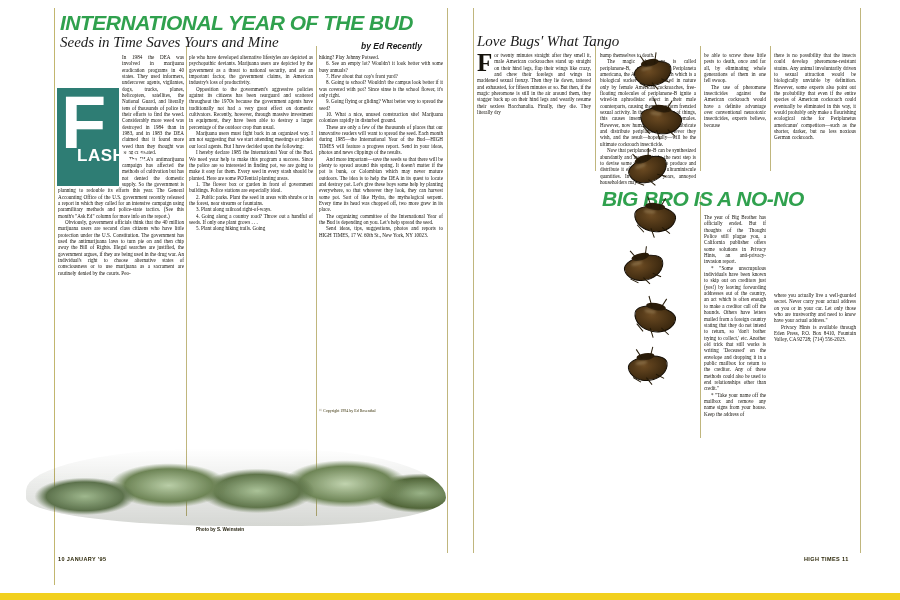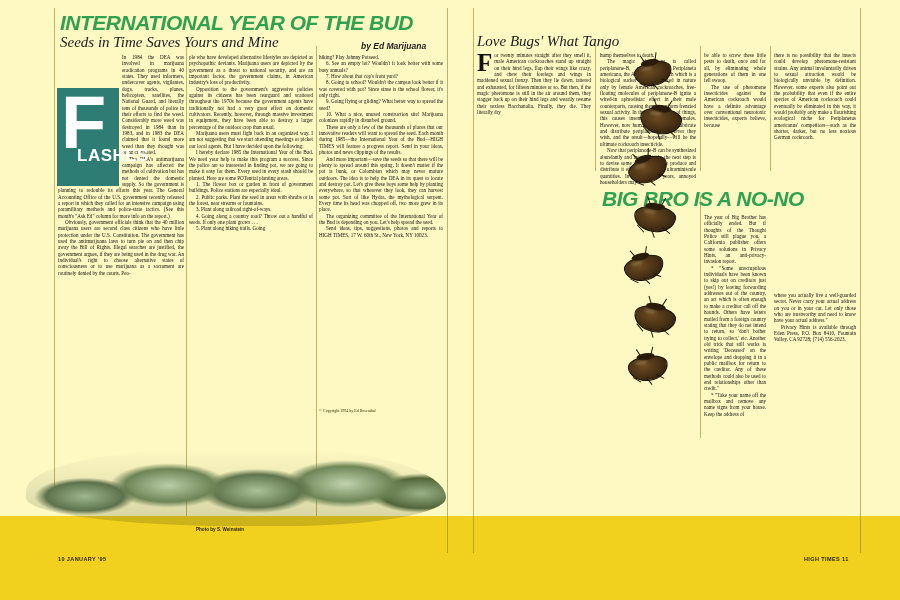--- a/index.html
+++ b/index.html
@@ -14,7 +14,7 @@
     width: 900px; height: 600px;
     background: #F2D01E;
   }
-  .page { position: absolute; top: 0; height: 516px; background: #fef9c3; }
+  .page { position: absolute; top: 0; height: 593px; background: #ffffff; }
   #page-left  { left: 0;   width: 452px; }
   #page-right { left: 452px; width: 448px; }
 

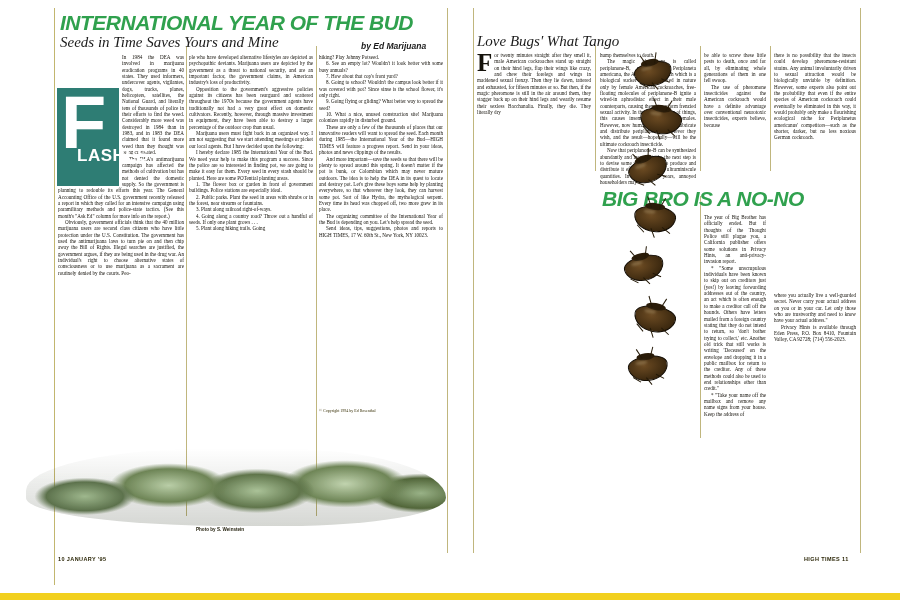--- a/index.html
+++ b/index.html
@@ -221,7 +221,7 @@
 
     <div class="kicker-head" style="left:60px; top:12px; font-size:21px;">INTERNATIONAL YEAR OF THE BUD</div>
     <div class="deck" style="left:60px; top:34px; font-size:15px;">Seeds in Time Saves Yours and Mine</div>
-    <div class="byline" style="left:361px; top:41px;">by Ed Marijuana</div>
+    <div class="byline" style="left:361px; top:41px;">by Ed Recently</div>
 
     <div id="flashes-logo">
       <span class="bigF">F</span>

